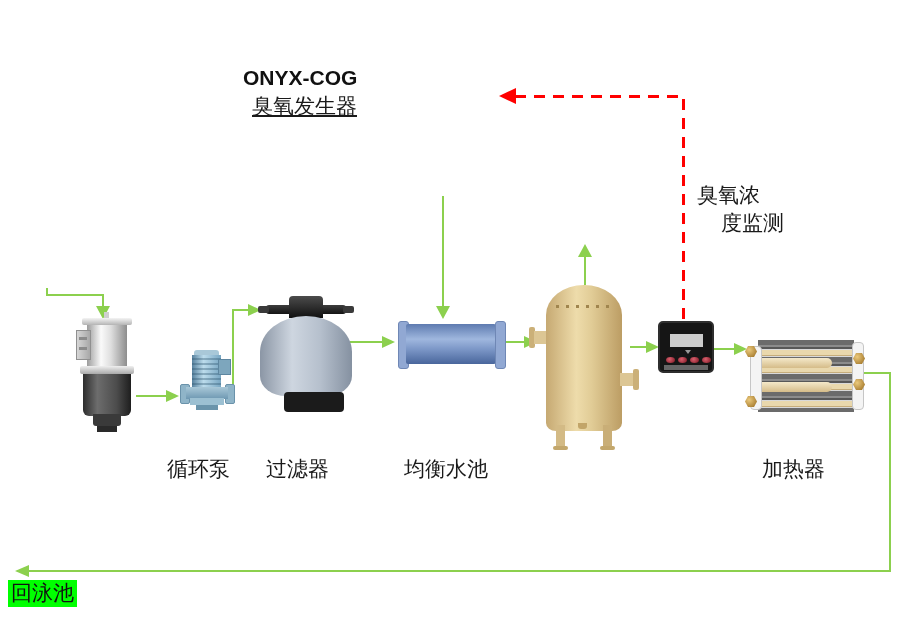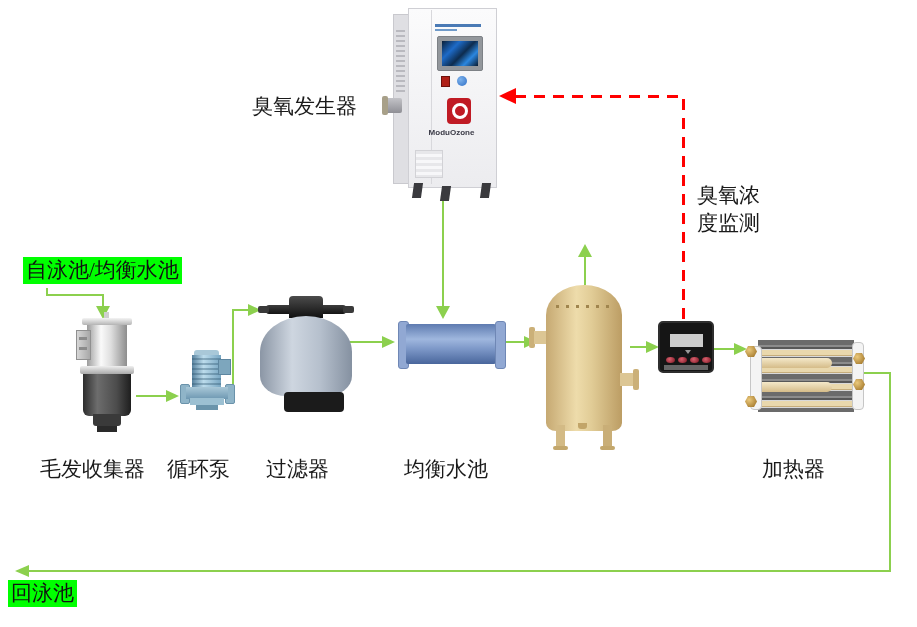--- a/index.html
+++ b/index.html
@@ -176,6 +176,7 @@
     <div class="foot" style="left:48px;top:178px;"></div>
     <div class="foot" style="left:88px;top:175px;"></div>
   </div>
+  <div class="gen-model" style="left:243px;top:66px;">ONYX-COG</div>
   <div class="lbl" style="left:252px;top:94px;">臭氧发生器</div>
 
   <div class="hl-lbl" style="left:23px;top:257px;">自泳池/均衡水池</div>

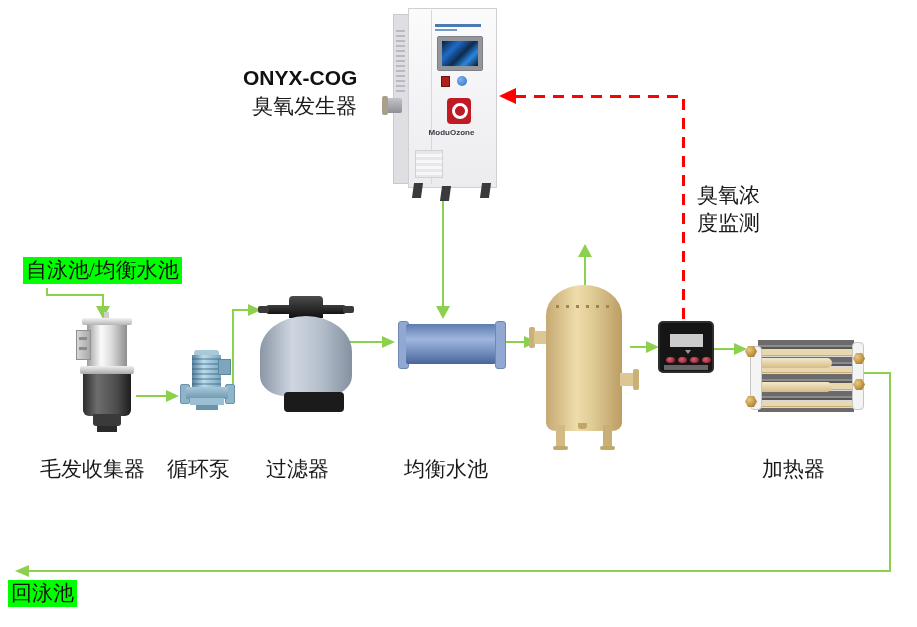--- a/index.html
+++ b/index.html
@@ -177,7 +177,7 @@
     <div class="foot" style="left:88px;top:175px;"></div>
   </div>
   <div class="gen-model" style="left:243px;top:66px;">ONYX-COG</div>
-  <div class="lbl" style="left:252px;top:94px;">臭氧发生器</div>
+  <div class="lbl" style="left:252px;top:94px;text-decoration:underline;">臭氧发生器</div>
 
   <div class="hl-lbl" style="left:23px;top:257px;">自泳池/均衡水池</div>
   <div class="hl-lbl" style="left:8px;top:580px;">回泳池</div>

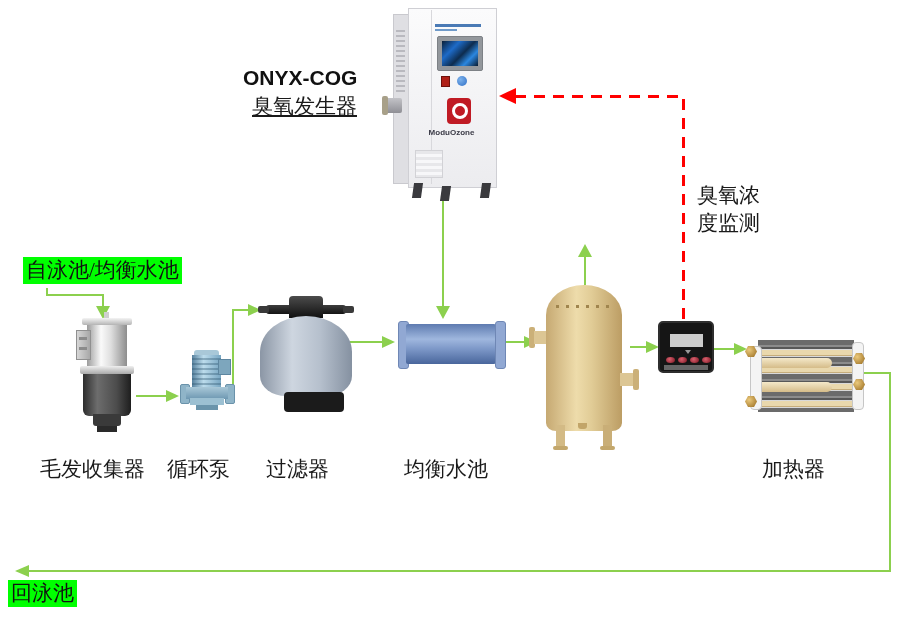--- a/index.html
+++ b/index.html
@@ -153,29 +153,6 @@
   <div class="rdash-h" style="left:515px;top:95px;width:171px;"></div>
   <div class="arr red-arr-l" style="left:499px;top:88px;"></div>
 
-  <div class="gen">
-    <div class="side"></div>
-    <div class="vents"></div>
-    <div class="front"></div>
-    <div class="seam"></div>
-    <div class="hdr1"></div>
-    <div class="hdr2"></div>
-    <div class="scr">
-        <div class="scr-in"></div>
-      </div>
-    <div class="btn-red"></div>
-    <div class="btn-blue"></div>
-    <div class="logo">
-        <div class="logo-ring"></div>
-      </div>
-    <div class="brand">ModuOzone</div>
-    <div class="pipe"></div>
-    <div class="pipe-f"></div>
-    <div class="louvre"></div>
-    <div class="foot" style="left:20px;top:175px;"></div>
-    <div class="foot" style="left:48px;top:178px;"></div>
-    <div class="foot" style="left:88px;top:175px;"></div>
-  </div>
   <div class="gen-model" style="left:243px;top:66px;">ONYX-COG</div>
   <div class="lbl" style="left:252px;top:94px;text-decoration:underline;">臭氧发生器</div>
 

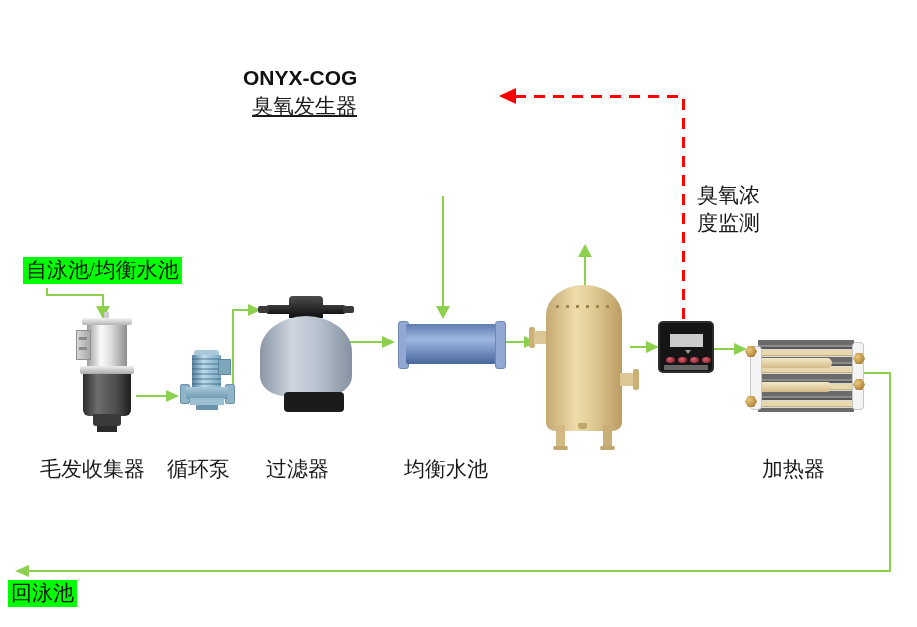--- a/index.html
+++ b/index.html
@@ -160,7 +160,7 @@
   <div class="hl-lbl" style="left:8px;top:580px;">回泳池</div>
 
   <div class="lbl" style="left:697px;top:183px;font-family:Liberation Serif, serif;">臭氧浓</div>
-  <div class="lbl" style="left:697px;top:211px;">度监测</div>
+  <div class="lbl" style="left:721px;top:211px;">度监测</div>
 
   <div class="hc">
     <div class="nip"></div>

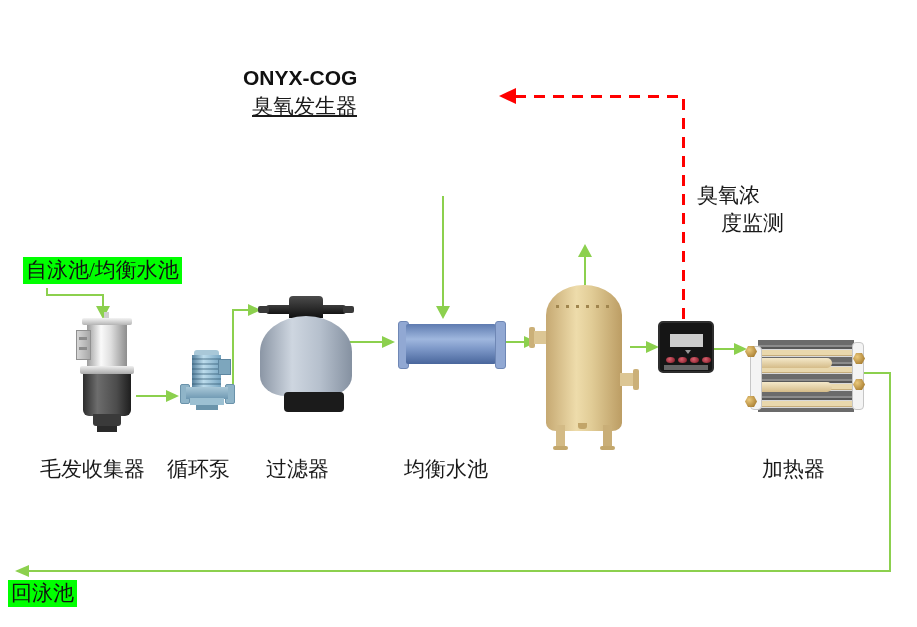--- a/index.html
+++ b/index.html
@@ -156,7 +156,6 @@
   <div class="gen-model" style="left:243px;top:66px;">ONYX-COG</div>
   <div class="lbl" style="left:252px;top:94px;text-decoration:underline;">臭氧发生器</div>
 
-  <div class="hl-lbl" style="left:23px;top:257px;">自泳池/均衡水池</div>
   <div class="hl-lbl" style="left:8px;top:580px;">回泳池</div>
 
   <div class="lbl" style="left:697px;top:183px;font-family:Liberation Serif, serif;">臭氧浓</div>

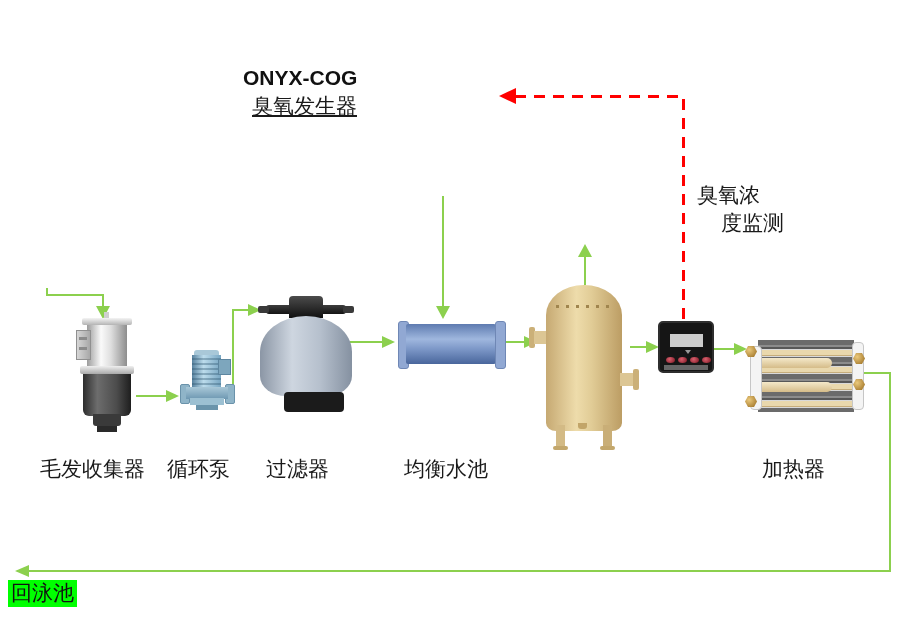--- a/index.html
+++ b/index.html
@@ -238,7 +238,6 @@
     <div class="nut" style="left:103px;top:41px;"></div>
   </div>
 
-  <div class="lbl" style="left:40px;top:457px;">毛发收集器</div>
   <div class="lbl" style="left:167px;top:457px;">循环泵</div>
   <div class="lbl" style="left:266px;top:457px;">过滤器</div>
   <div class="lbl" style="left:404px;top:457px;">均衡水池</div>

